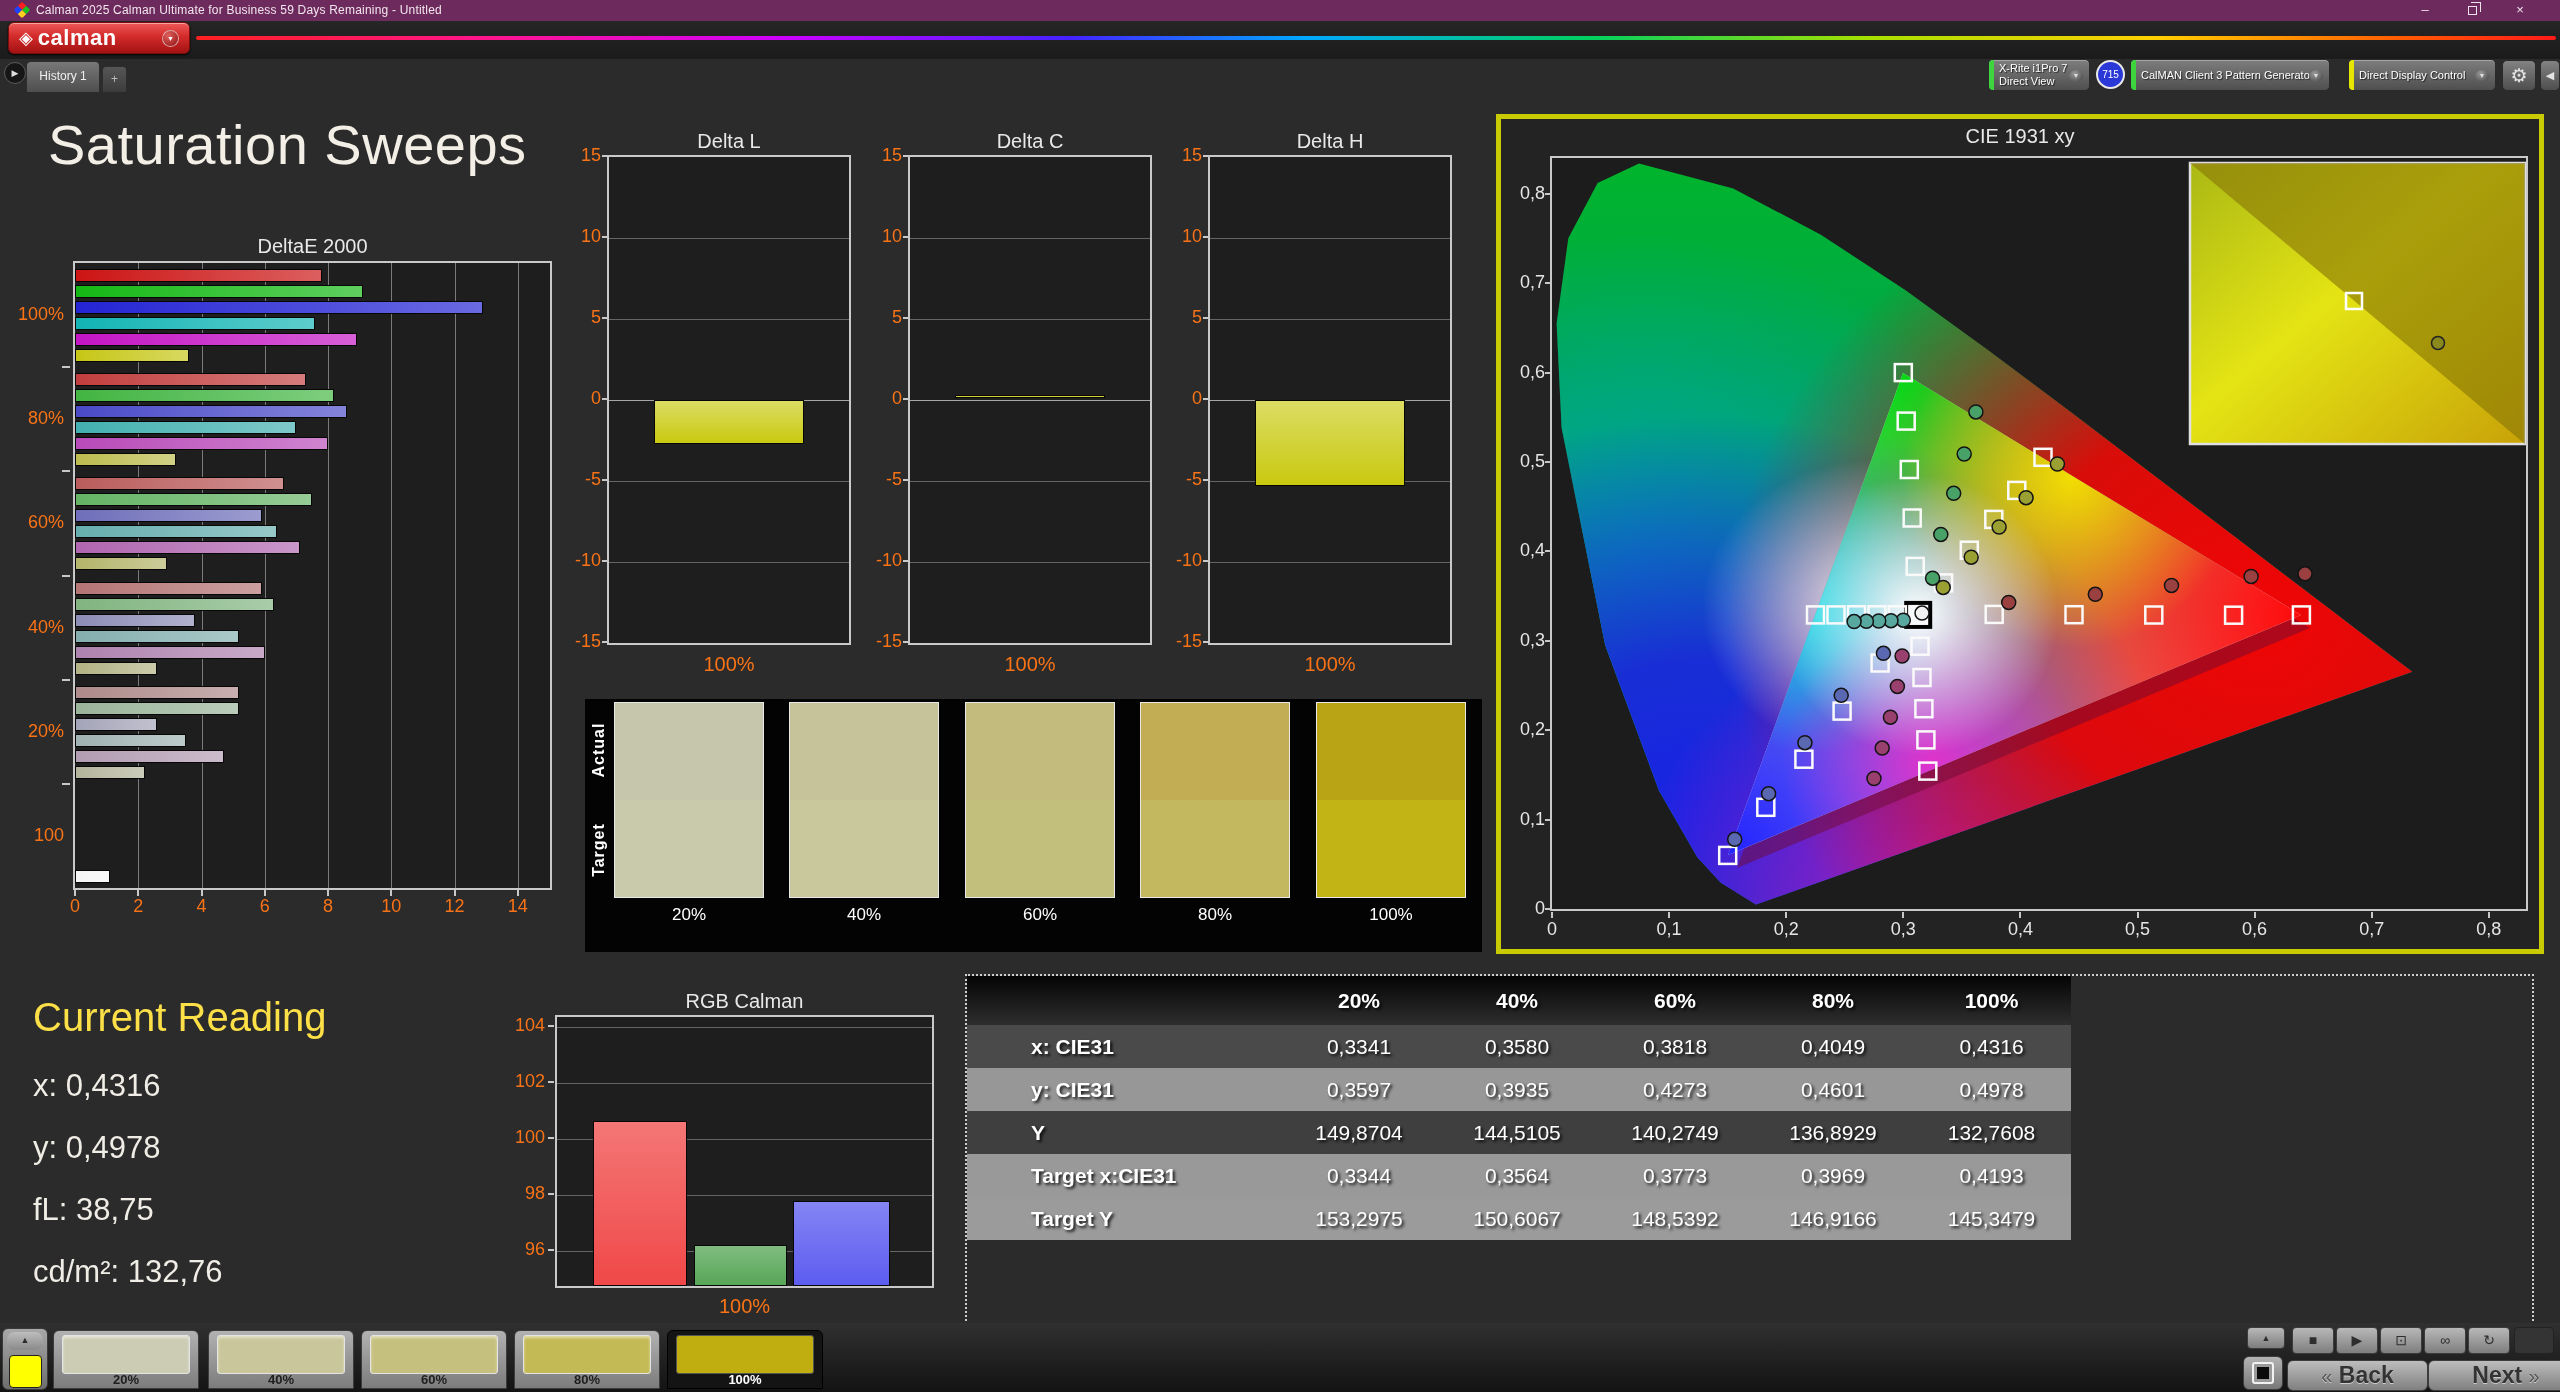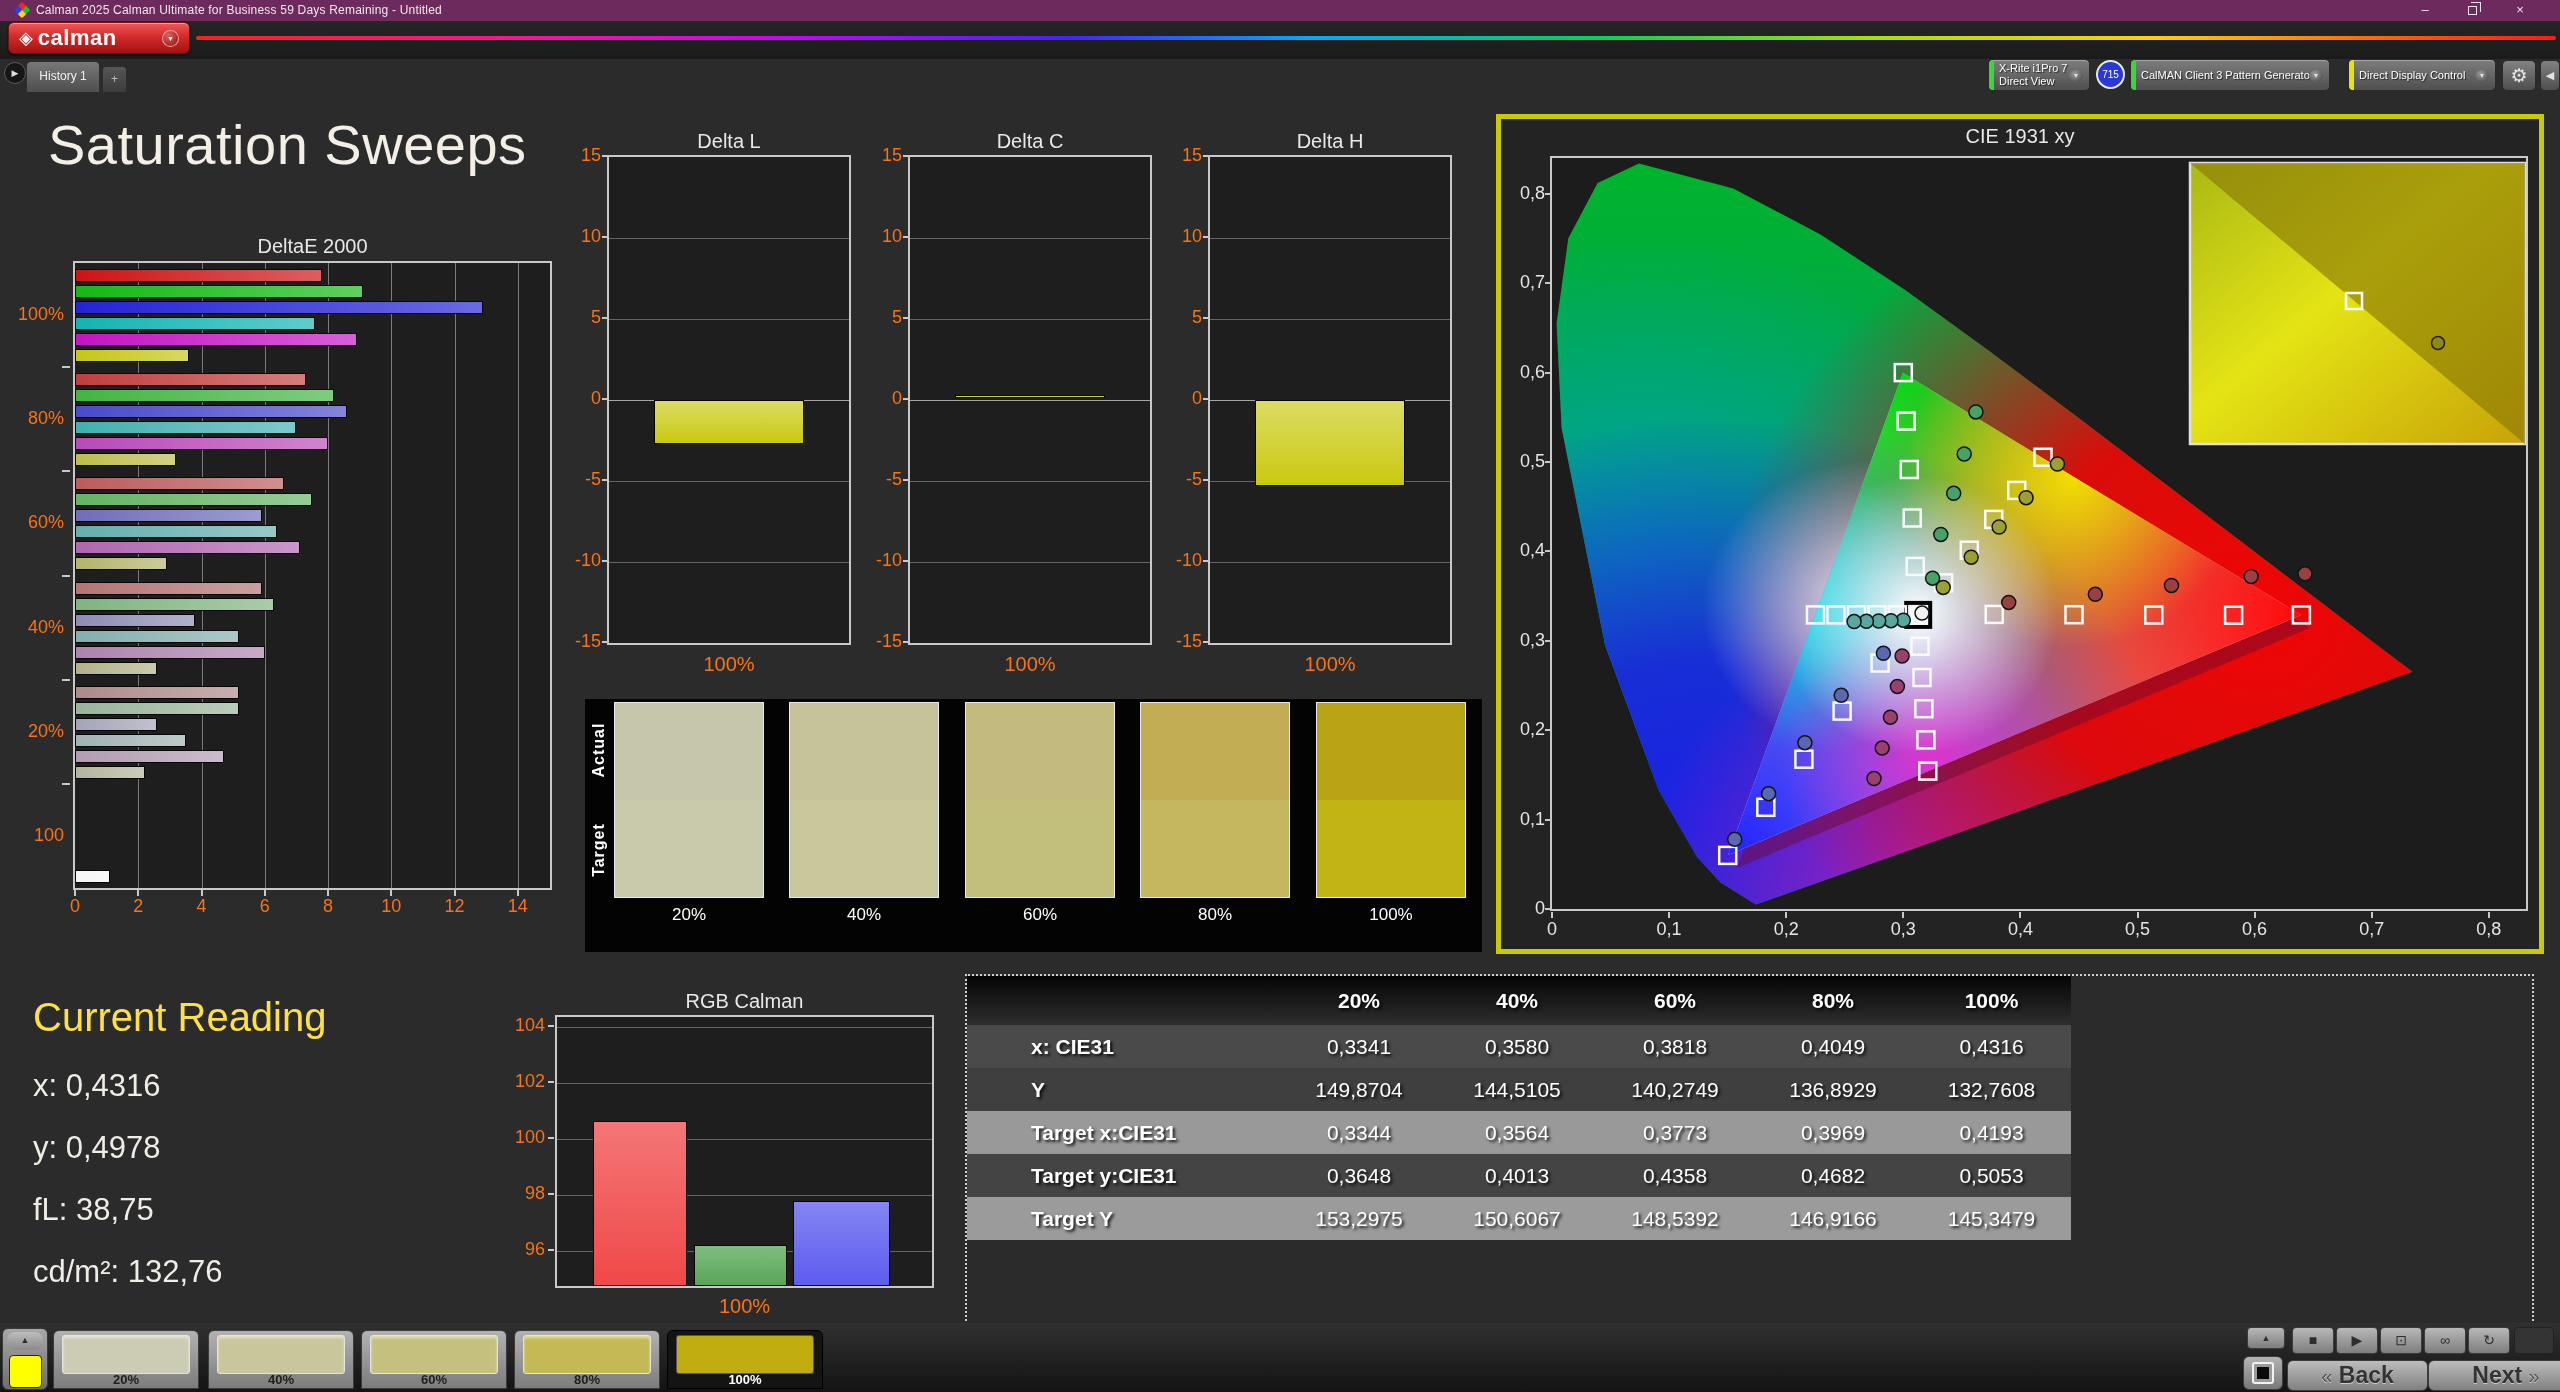--- a/index.html
+++ b/index.html
@@ -603,6 +603,14 @@
           <div>0,4049</div>
           <div>0,4316</div>
         </div>
+        <div class="trow tbody-row" style="background:#979797;">
+          <div class="rlabel">y: CIE31</div>
+          <div>0,3597</div>
+          <div>0,3935</div>
+          <div>0,4273</div>
+          <div>0,4601</div>
+          <div>0,4978</div>
+        </div>
         <div class="trow tbody-row" style="background:#3f3f3f;">
           <div class="rlabel">Y</div>
           <div>149,8704</div>

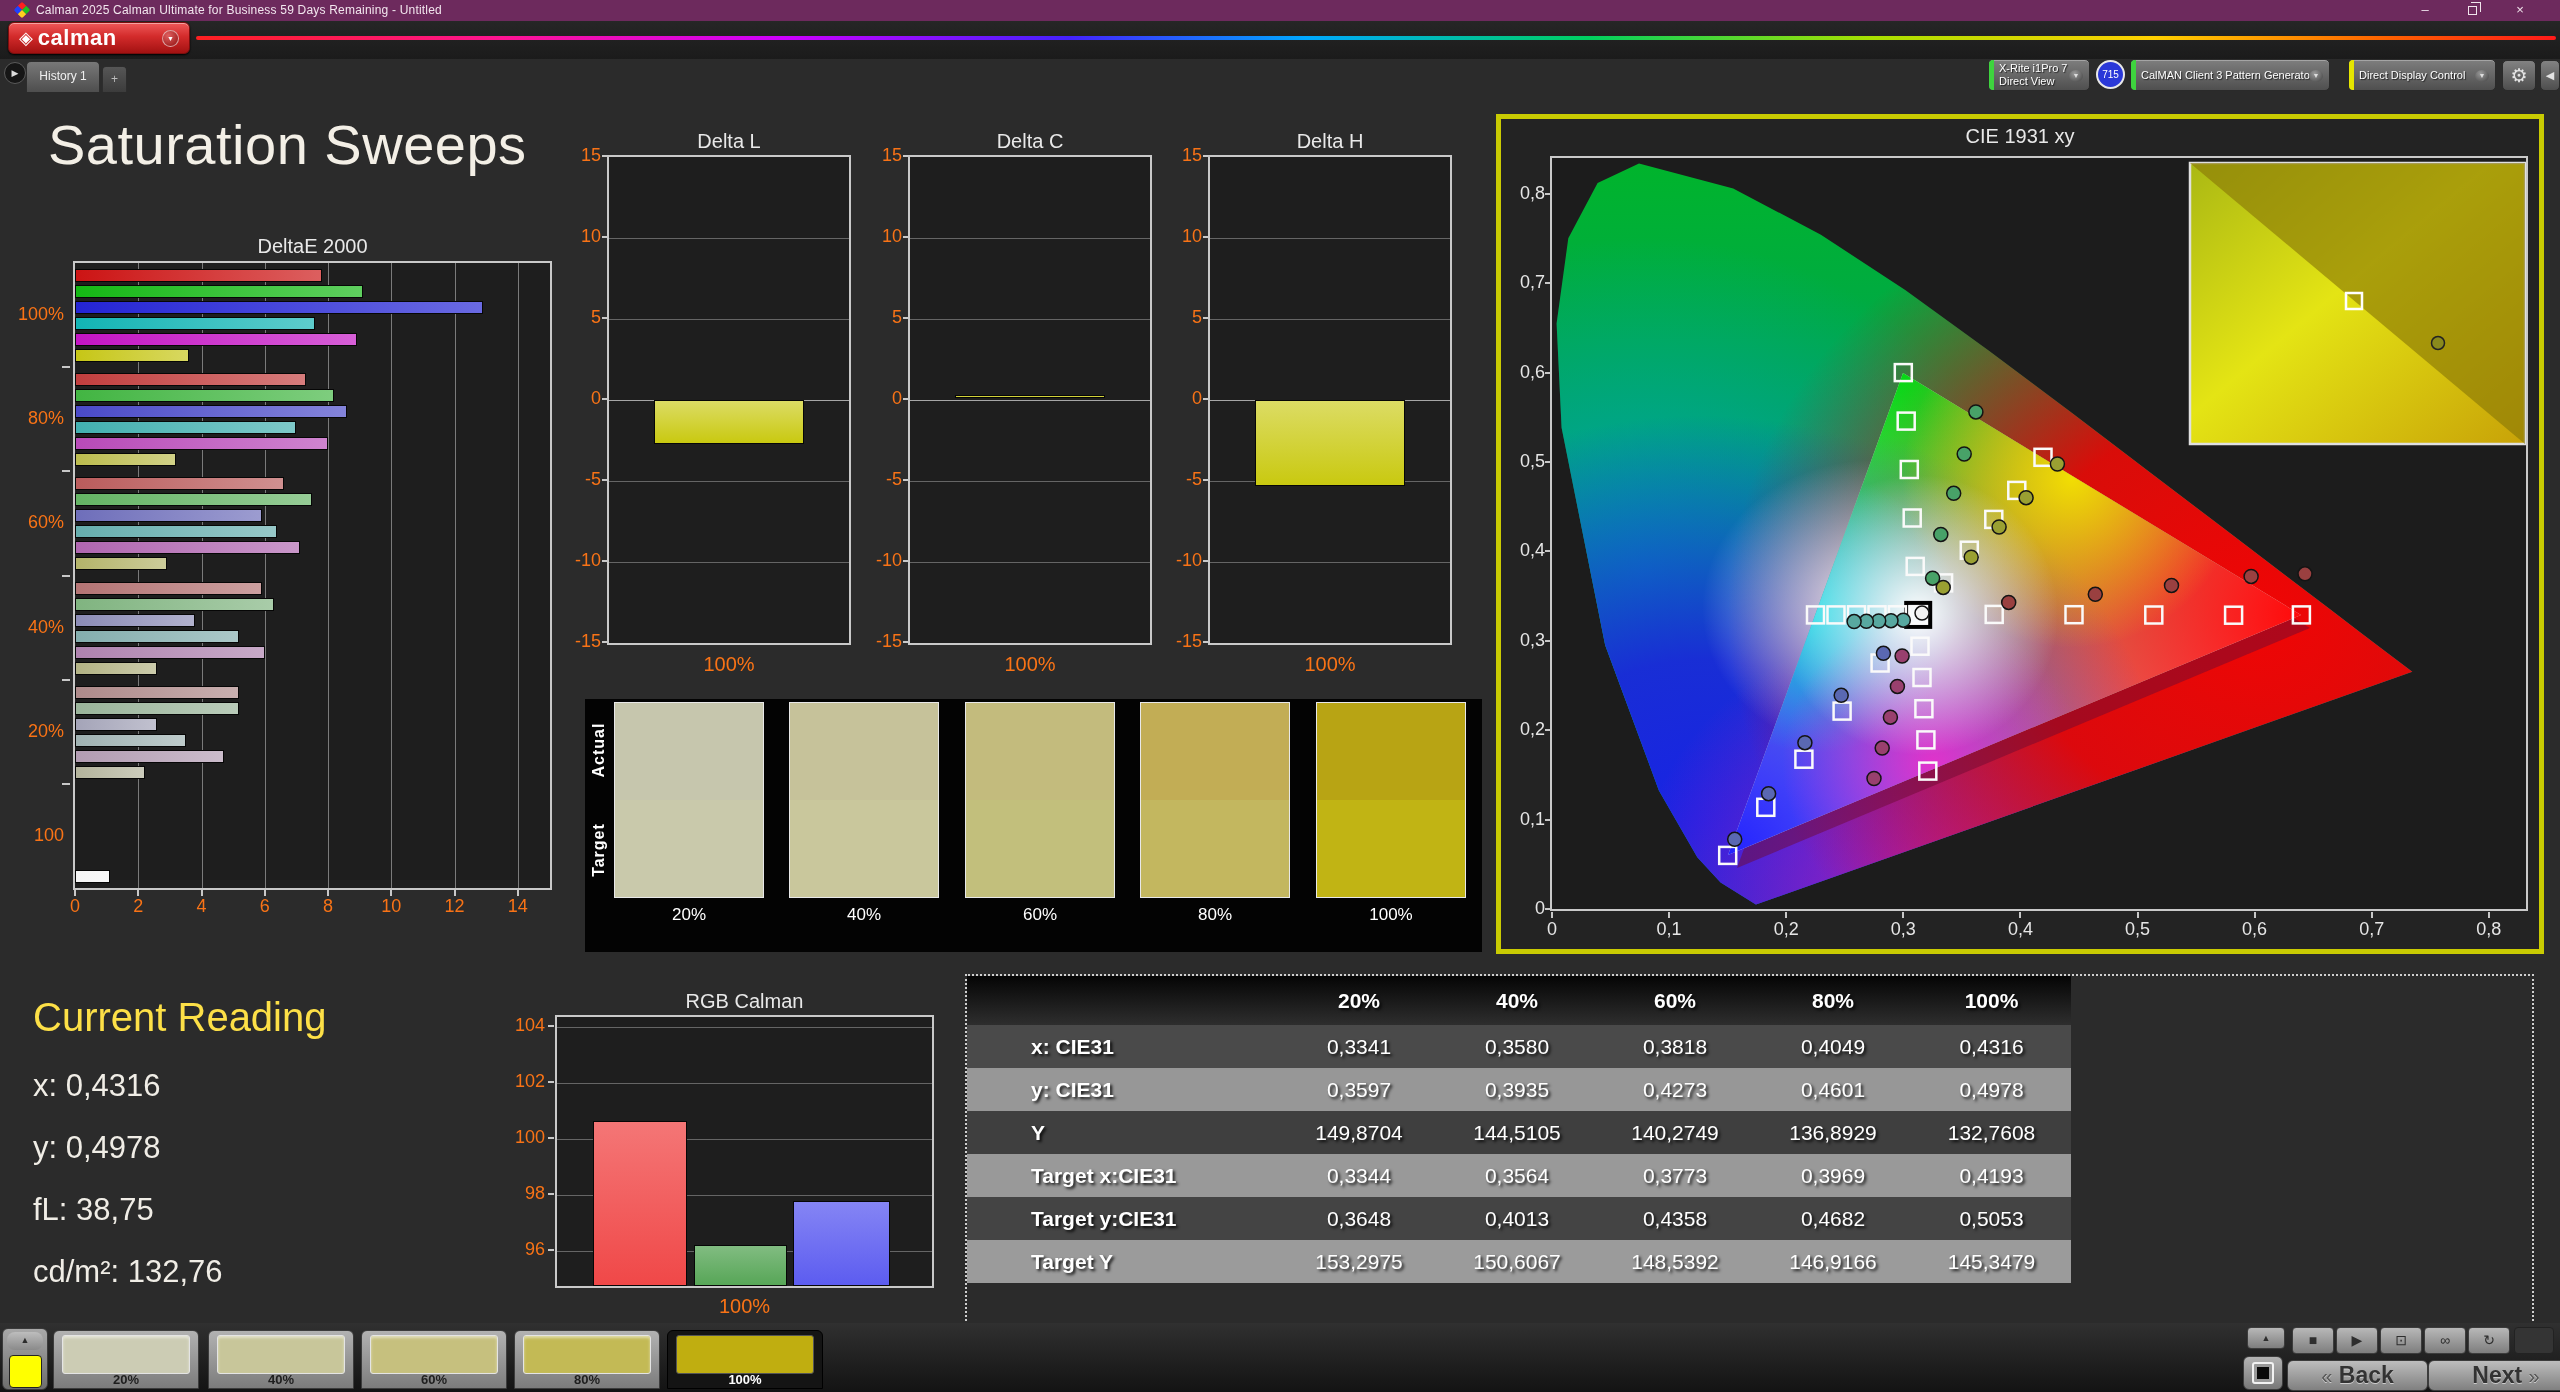--- a/index.html
+++ b/index.html
@@ -627,14 +627,6 @@
           <div>0,3969</div>
           <div>0,4193</div>
         </div>
-        <div class="trow tbody-row" style="background:#444444;">
-          <div class="rlabel">Target y:CIE31</div>
-          <div>0,3648</div>
-          <div>0,4013</div>
-          <div>0,4358</div>
-          <div>0,4682</div>
-          <div>0,5053</div>
-        </div>
         <div class="trow tbody-row" style="background:#9b9b9b;">
           <div class="rlabel">Target Y</div>
           <div>153,2975</div>

